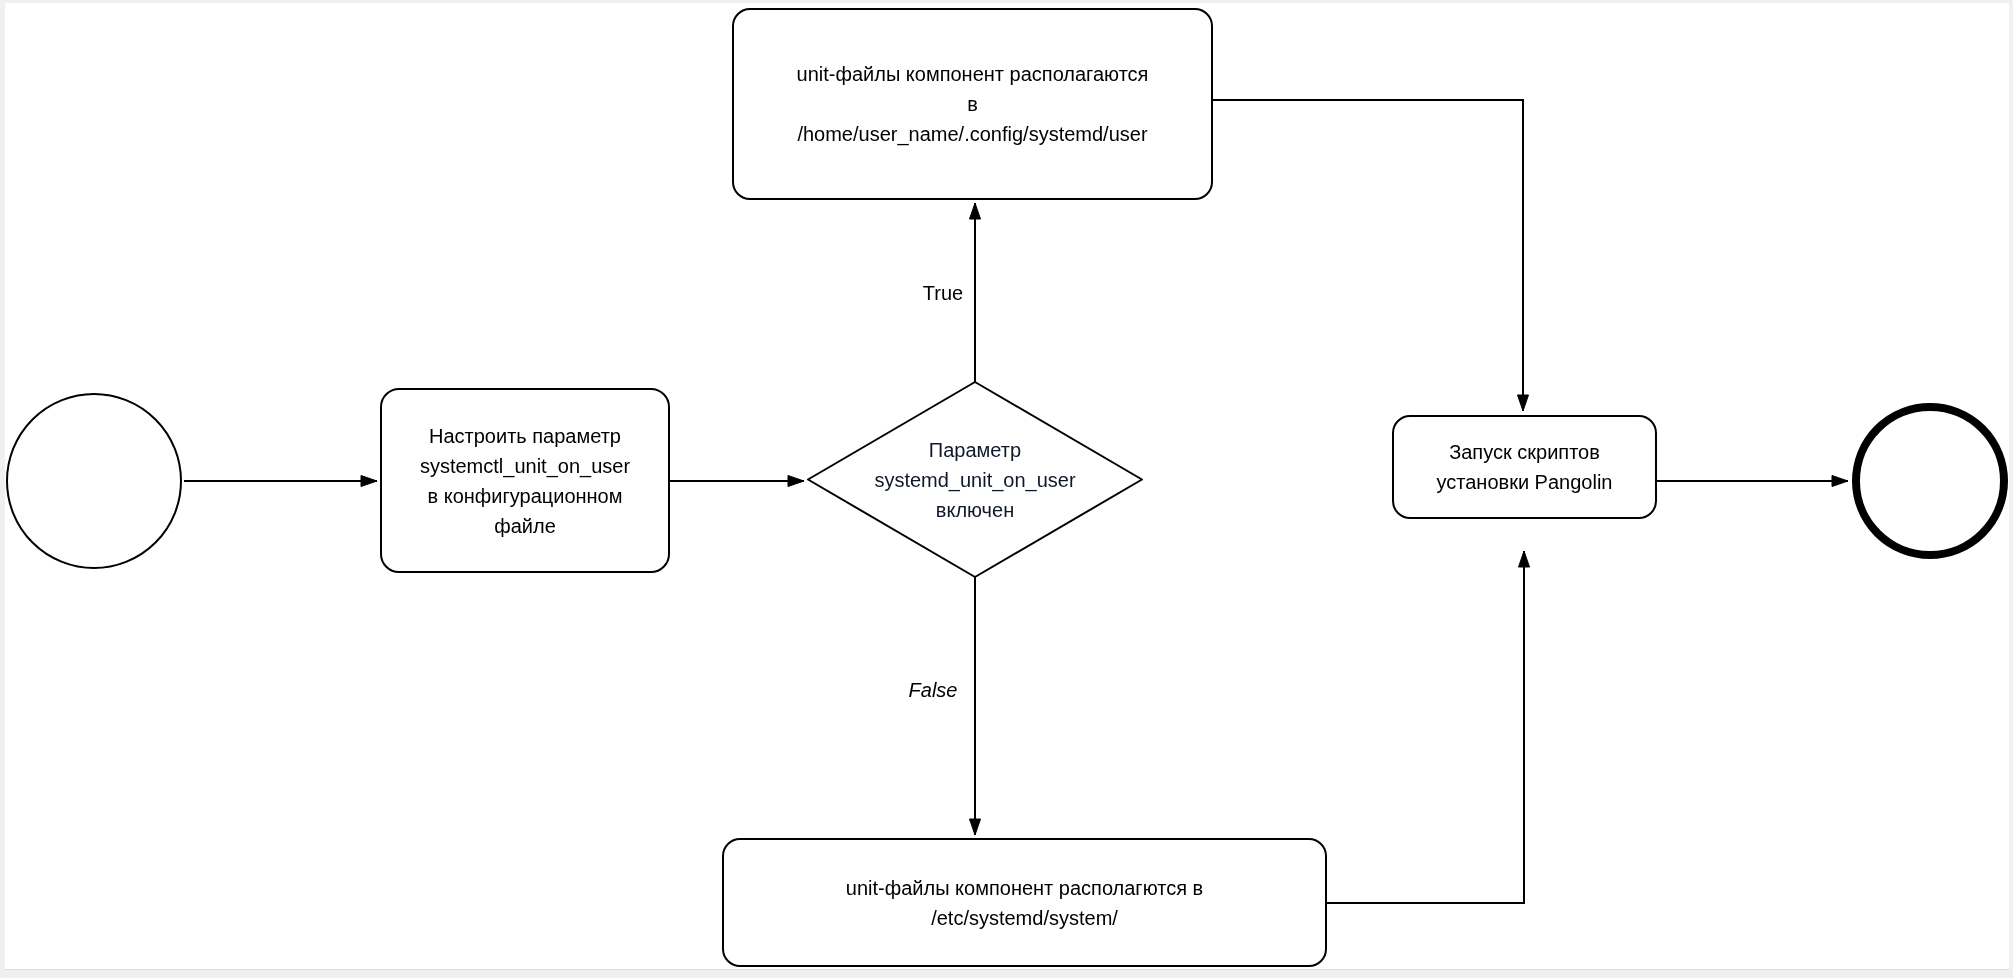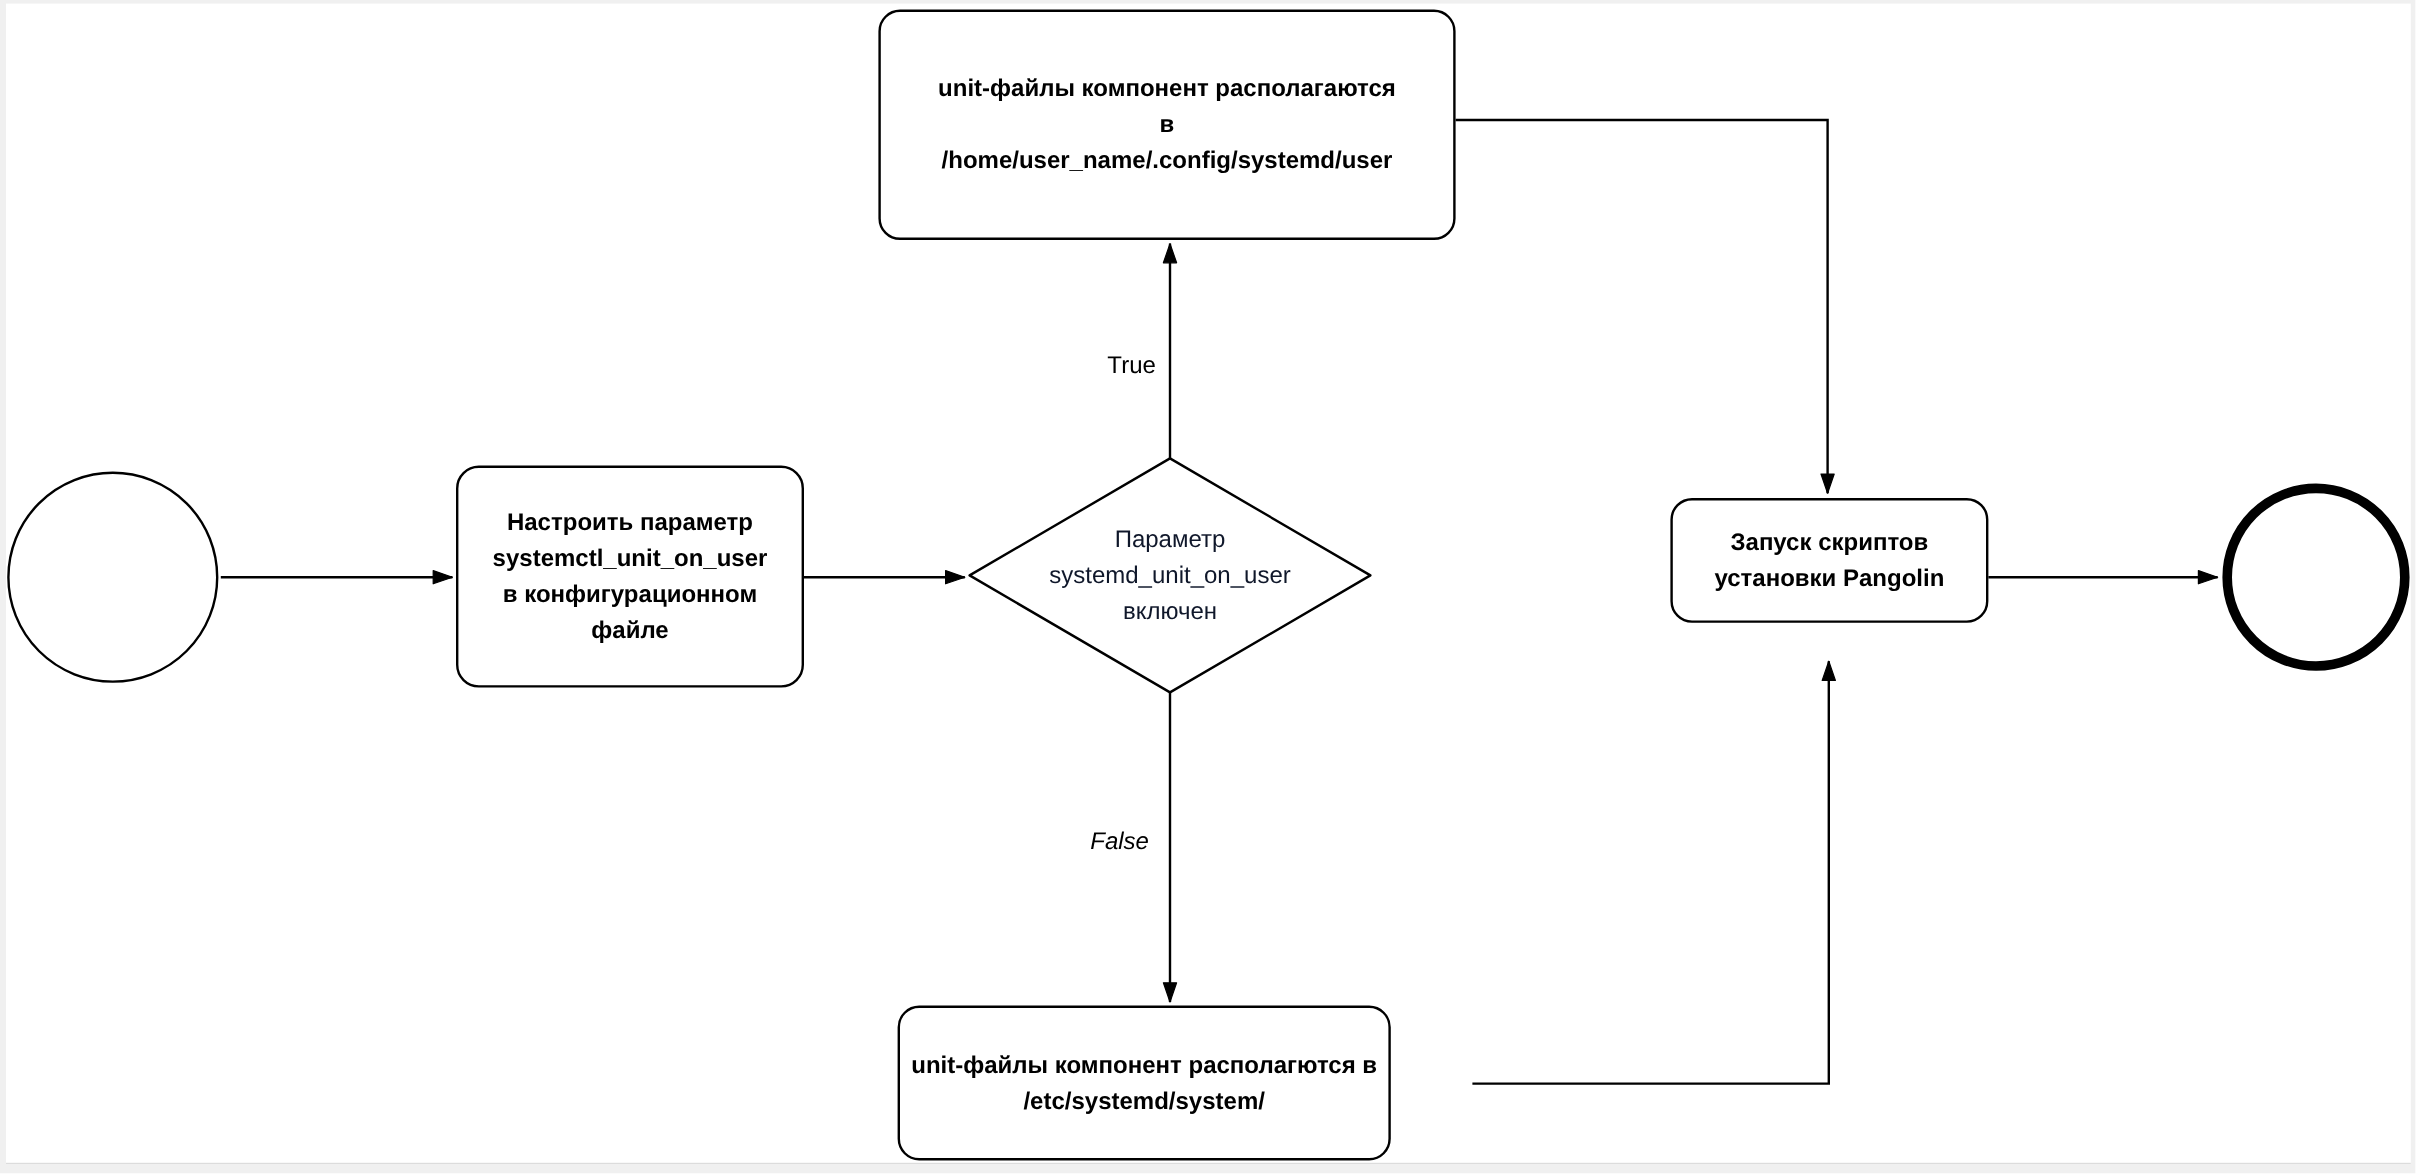--- a/index.html
+++ b/index.html
@@ -58,7 +58,6 @@
   }
   .lbl {
     white-space: pre-line;
-    font-weight: bold;
   }
   .diamond-label {
     position: absolute;

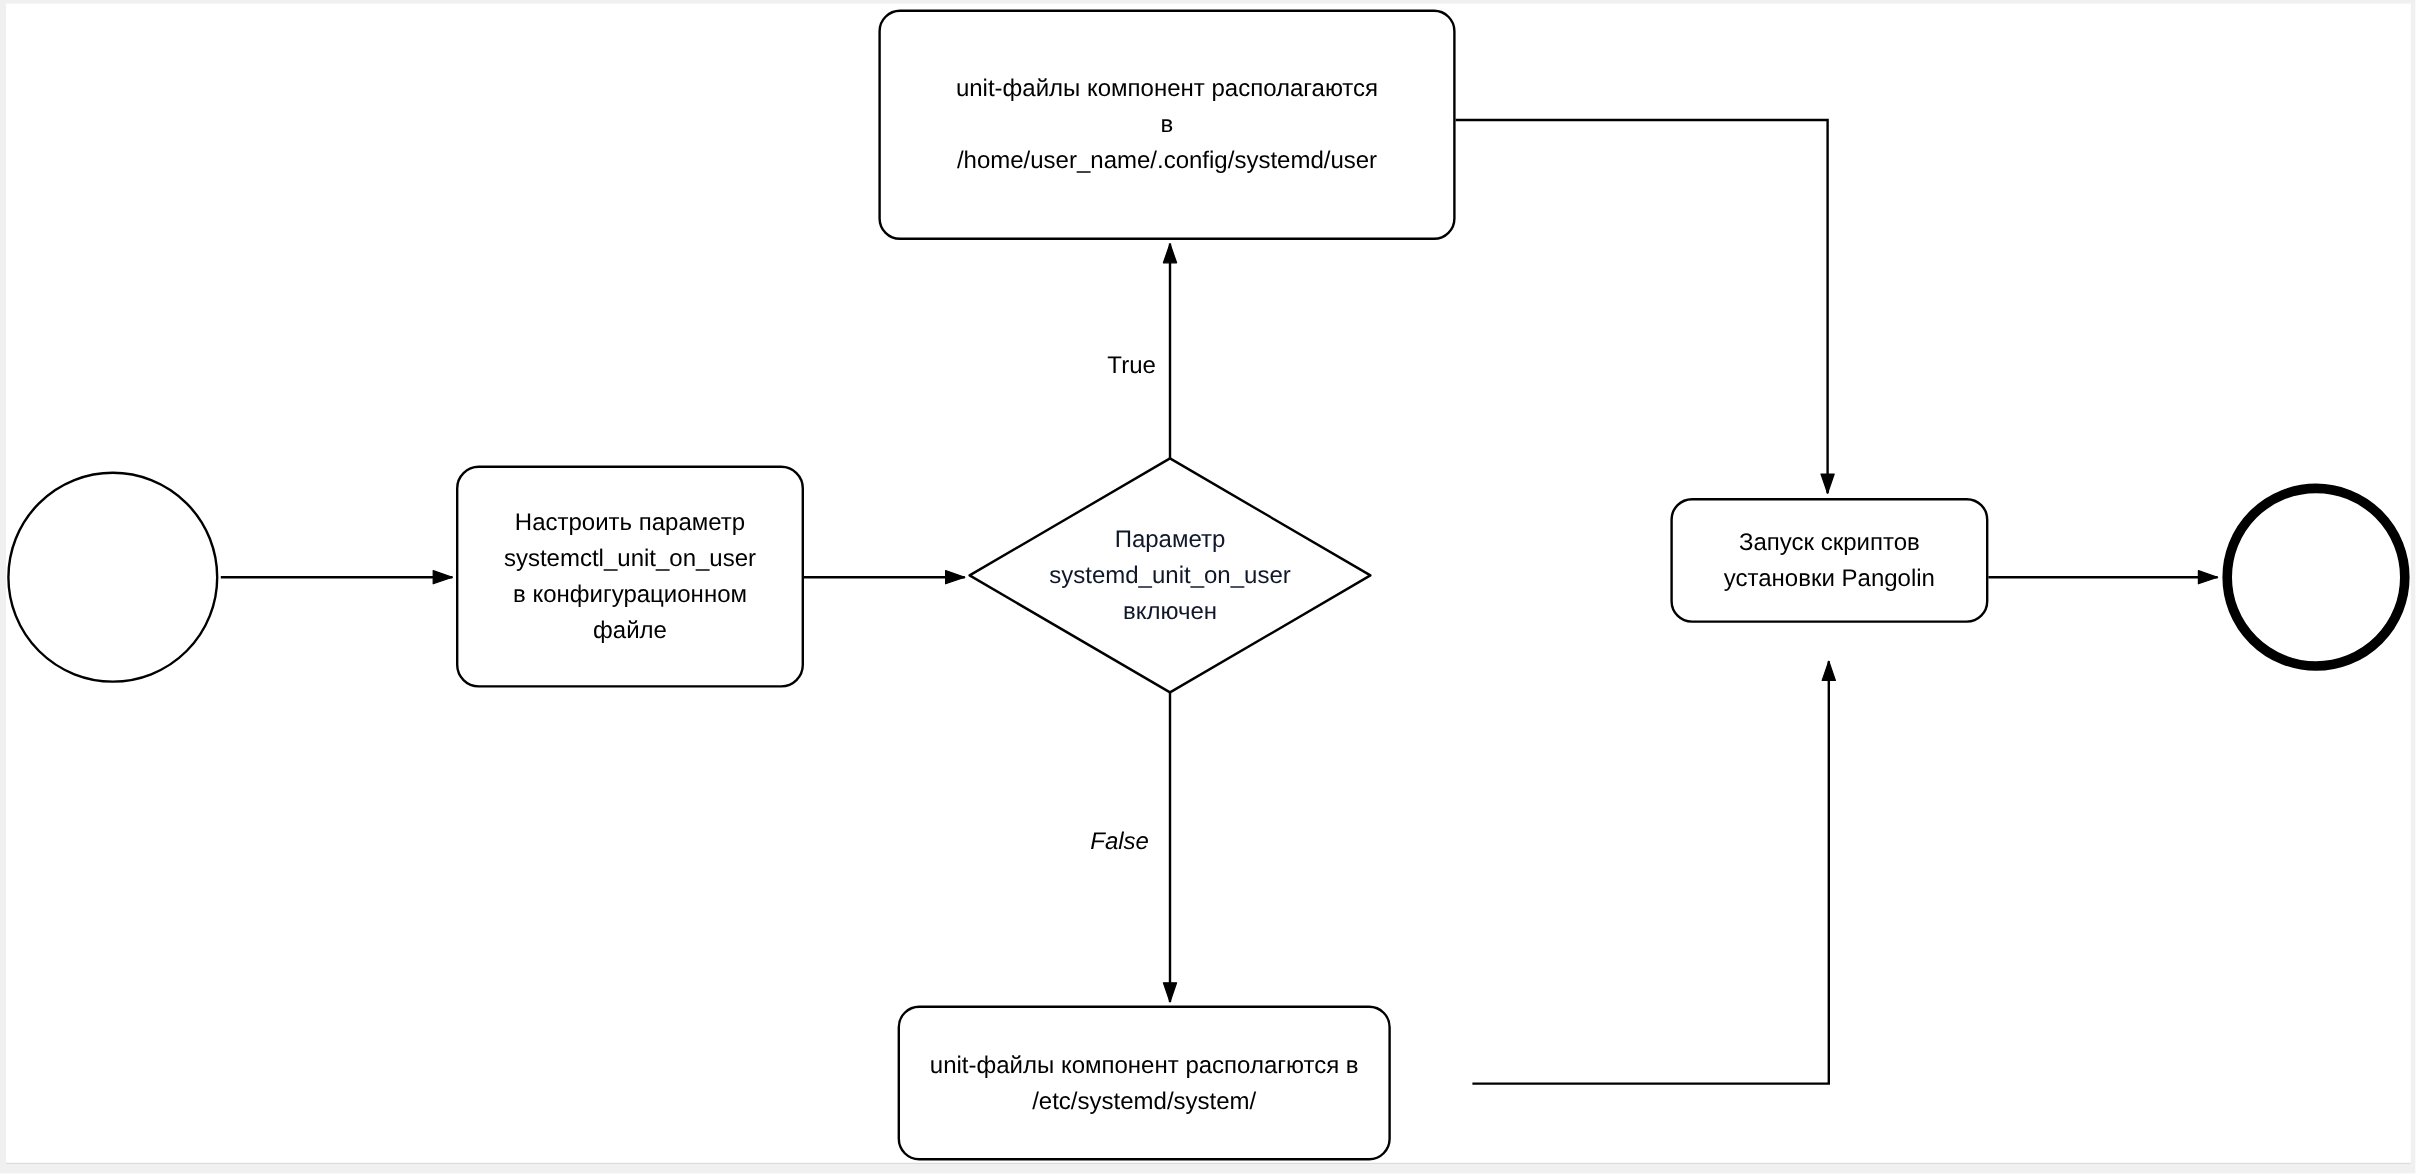--- a/index.html
+++ b/index.html
@@ -79,7 +79,6 @@
     font-size: 20px;
     background: #ffffff;
     padding: 0 2px;
-    margin-top: 12px;
   }
 </style>
 </head>

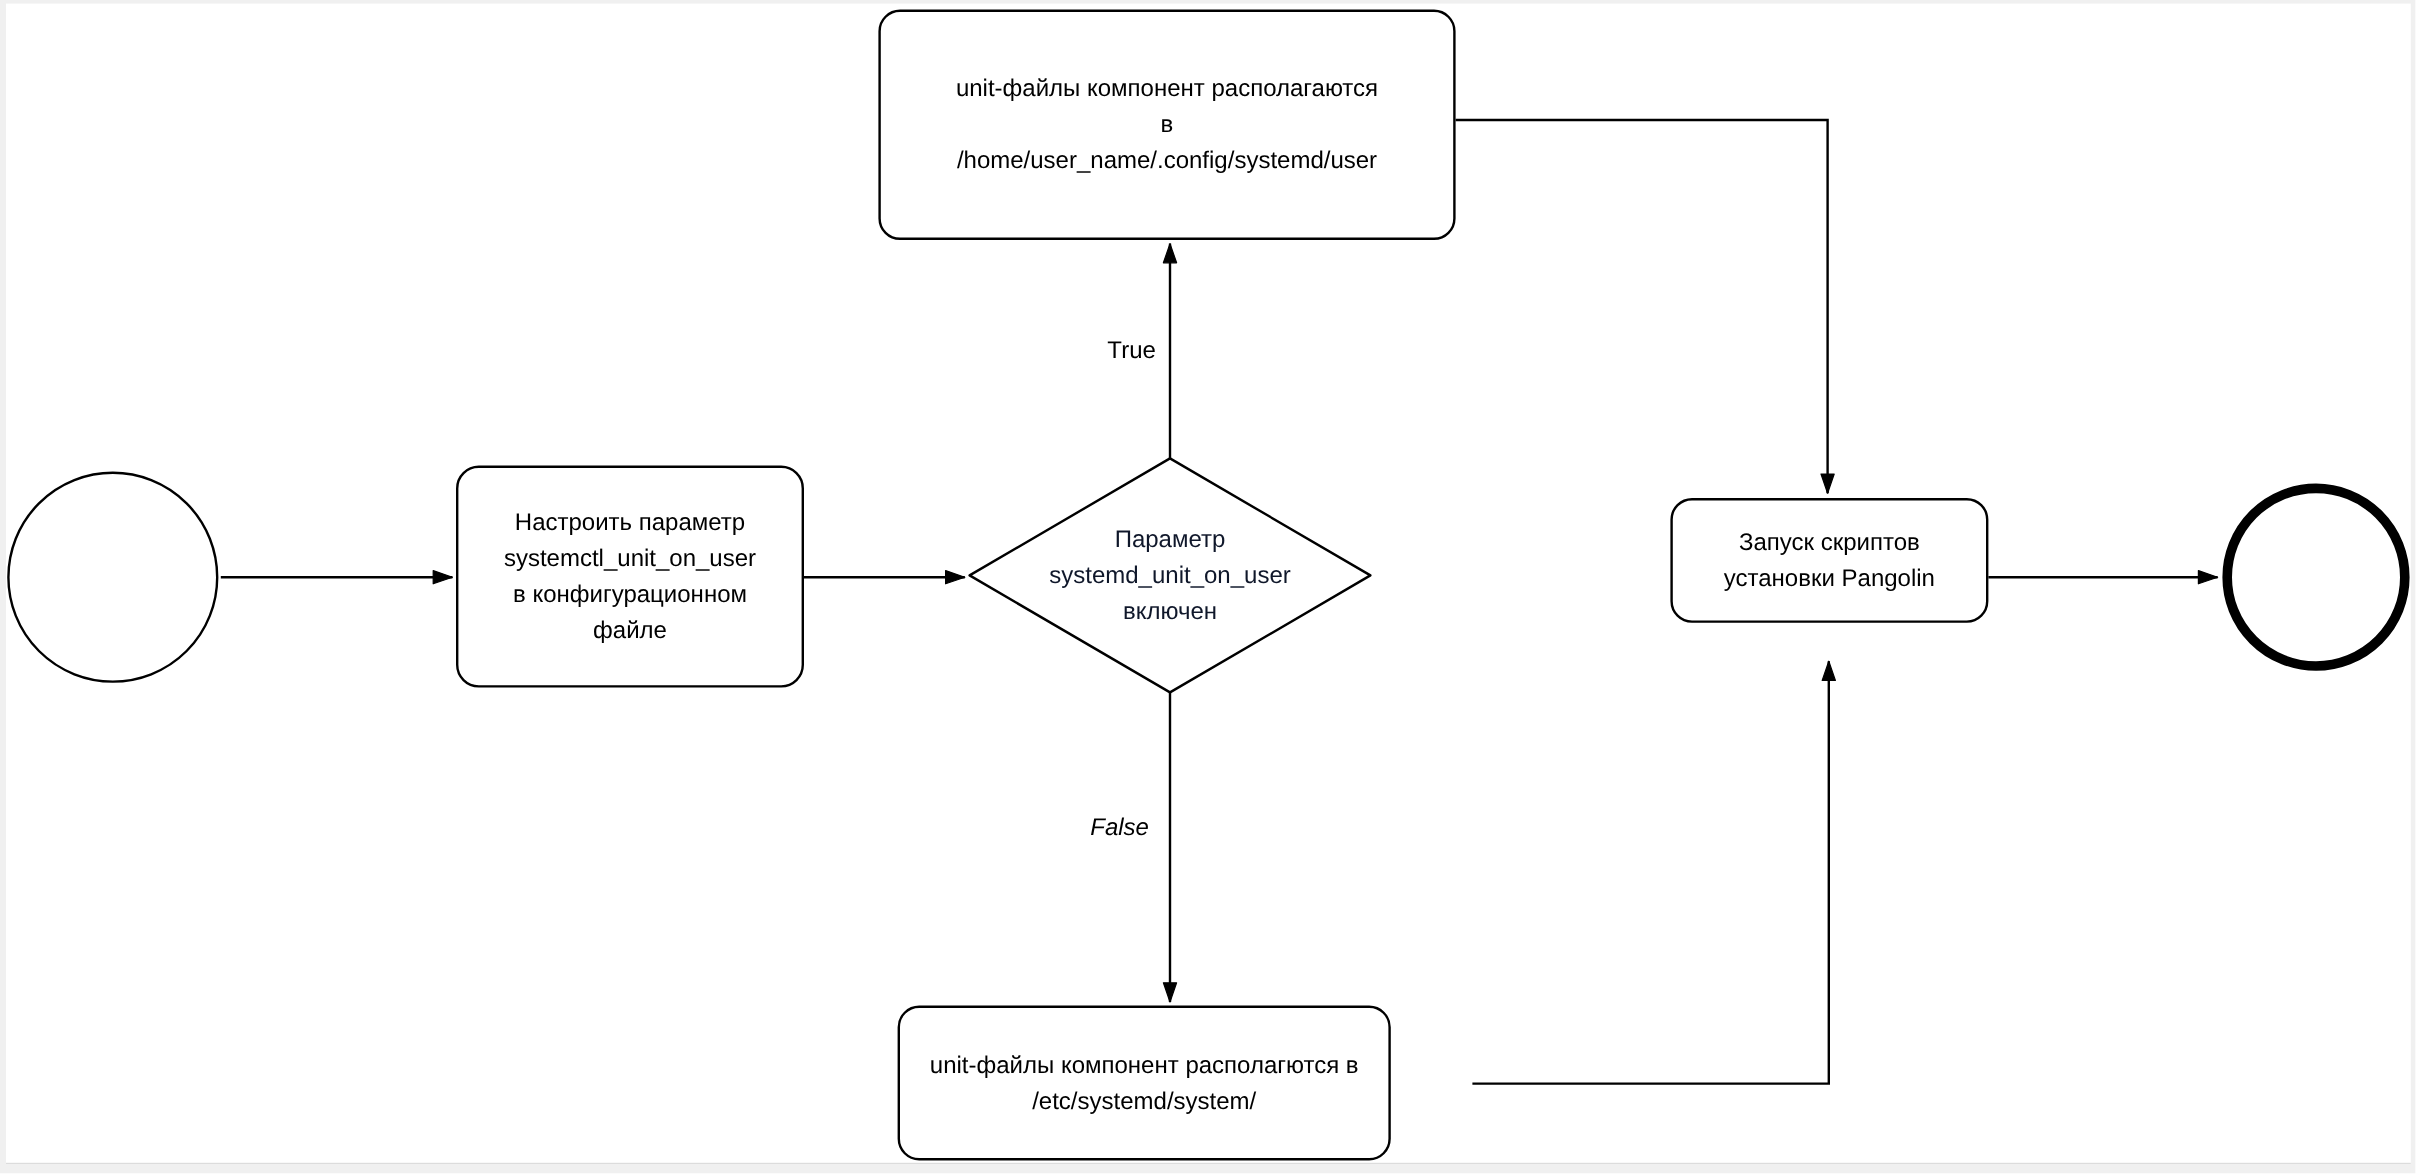--- a/index.html
+++ b/index.html
@@ -124,7 +124,7 @@
 /home/user_name/.config/systemd/user</div>
   </div>
 
-  <div class="node box" style="left:748px; top:838px; width:411px; height:129px;">
+  <div class="node box" style="left:722px; top:838px; width:605px; height:129px;">
     <div class="lbl">unit-файлы компонент располагются в
 /etc/systemd/system/</div>
   </div>

